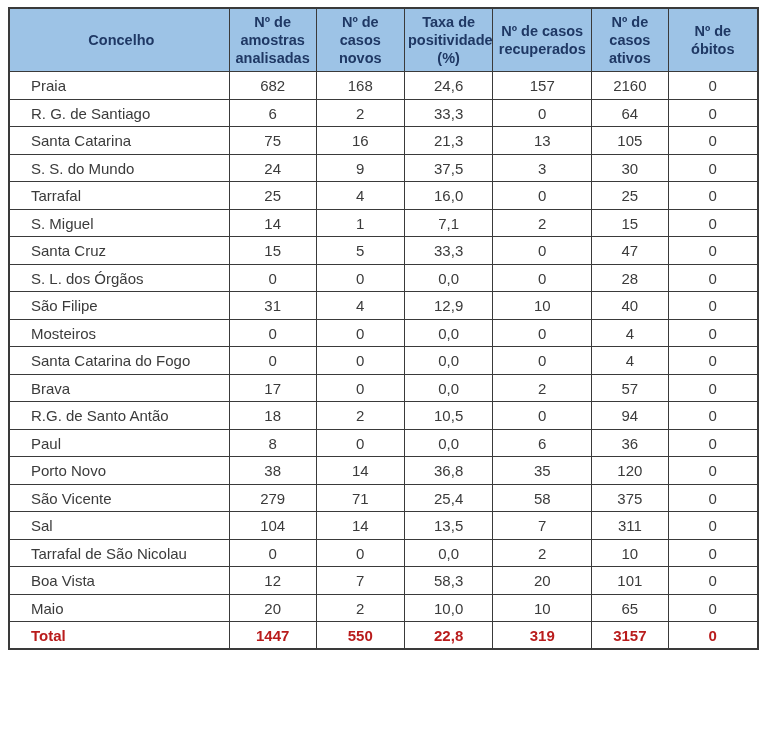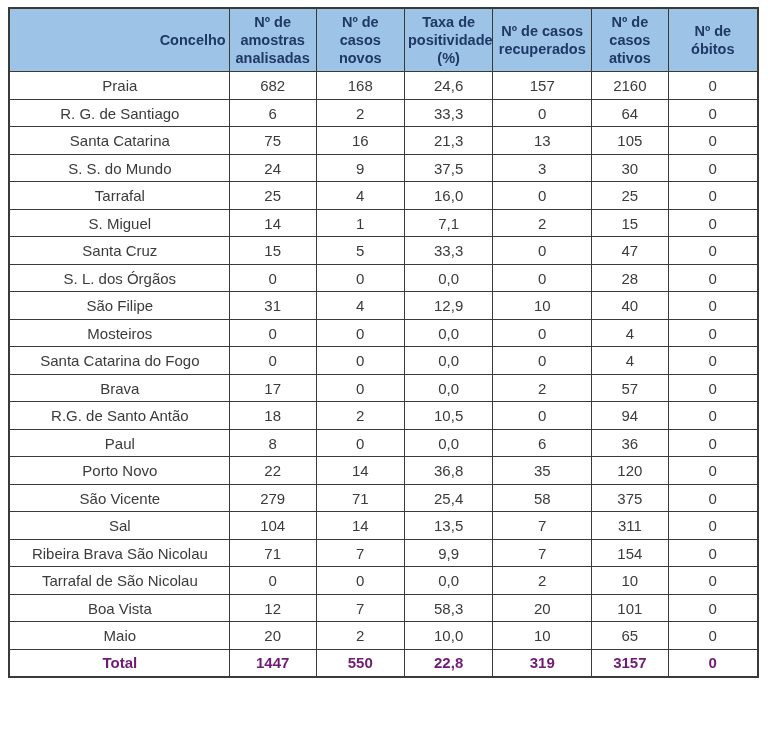--- a/index.html
+++ b/index.html
@@ -22,7 +22,7 @@
     padding: 4px 3px; height: 56px; vertical-align: middle;
   }
   .data-table thead th.col-concelho {
-    text-align: right; padding-left: 7px; vertical-align: middle;
+    text-align: center; padding-left: 7px; vertical-align: middle;
   }
   .data-table td {
     color: #3b3b3b; font-size: 15px; height: 27.5px;

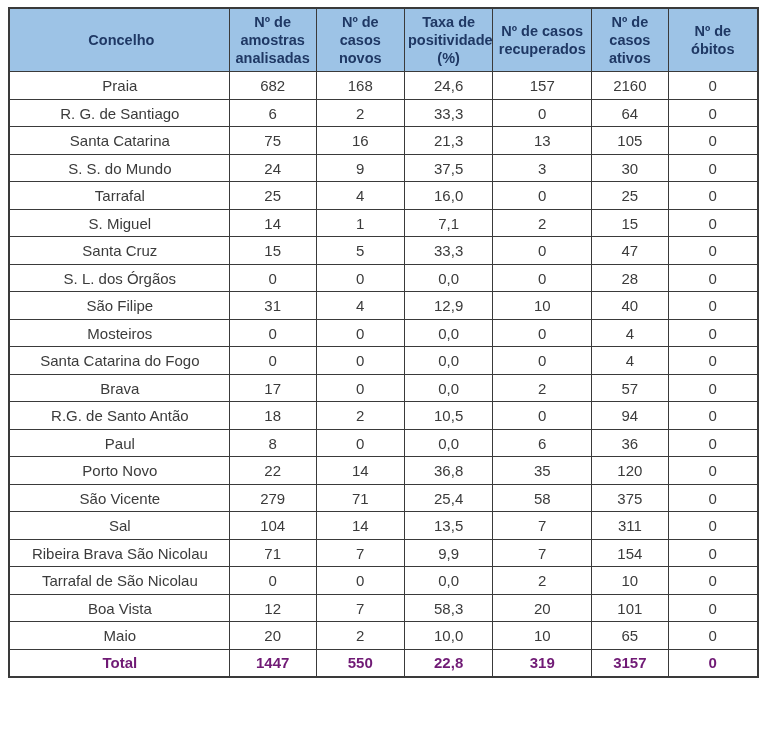--- a/index.html
+++ b/index.html
@@ -28,7 +28,7 @@
     color: #3b3b3b; font-size: 15px; height: 27.5px;
     padding: 2px 4px; vertical-align: middle;
   }
-  .data-table td.name { text-align: center; padding-left: 5px; }
+  .data-table td.name { text-align: left; padding-left: 21px; }
   .data-table td.num  { text-align: center; }
   .data-table tr.total-row td { font-weight: bold; color: #701a75; }
   col.c-concelho    { width: 29.4%; }

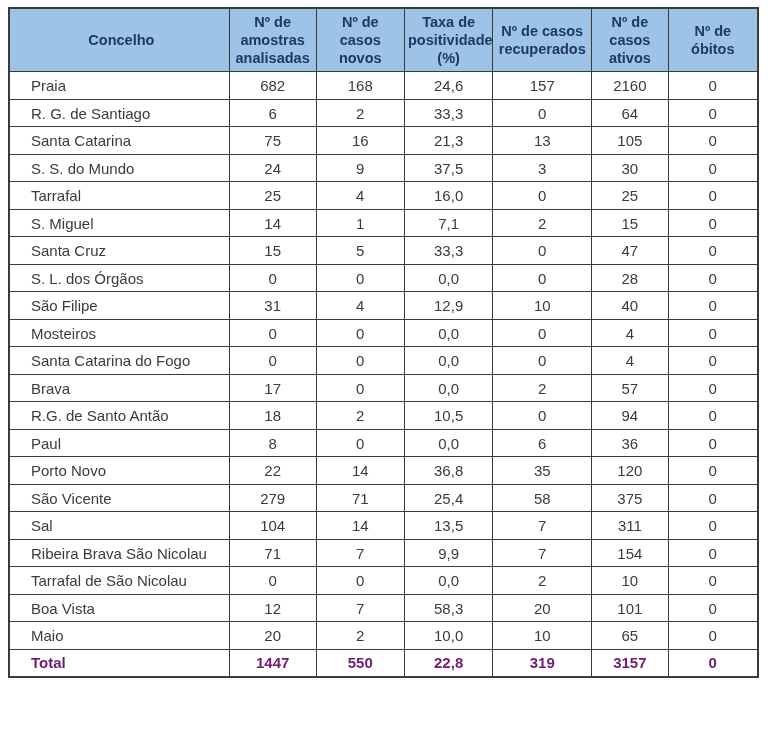--- a/index.html
+++ b/index.html
@@ -193,7 +193,7 @@
   </tr>
         <tr>
     <td class="name">Porto Novo</td>
-    <td class="num">22</td>
+    <td class="num">38</td>
     <td class="num">14</td>
     <td class="num">36,8</td>
     <td class="num">35</td>

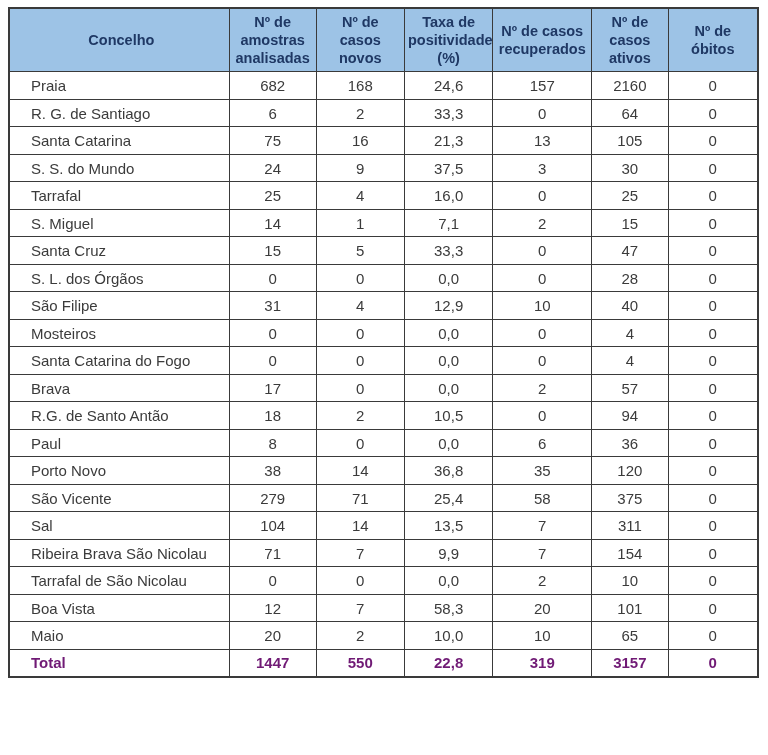--- a/index.html
+++ b/index.html
@@ -219,15 +219,6 @@
     <td class="num">0</td>
   </tr>
         <tr>
-    <td class="name">Ribeira Brava São Nicolau</td>
-    <td class="num">71</td>
-    <td class="num">7</td>
-    <td class="num">9,9</td>
-    <td class="num">7</td>
-    <td class="num">154</td>
-    <td class="num">0</td>
-  </tr>
-        <tr>
     <td class="name">Tarrafal de São Nicolau</td>
     <td class="num">0</td>
     <td class="num">0</td>

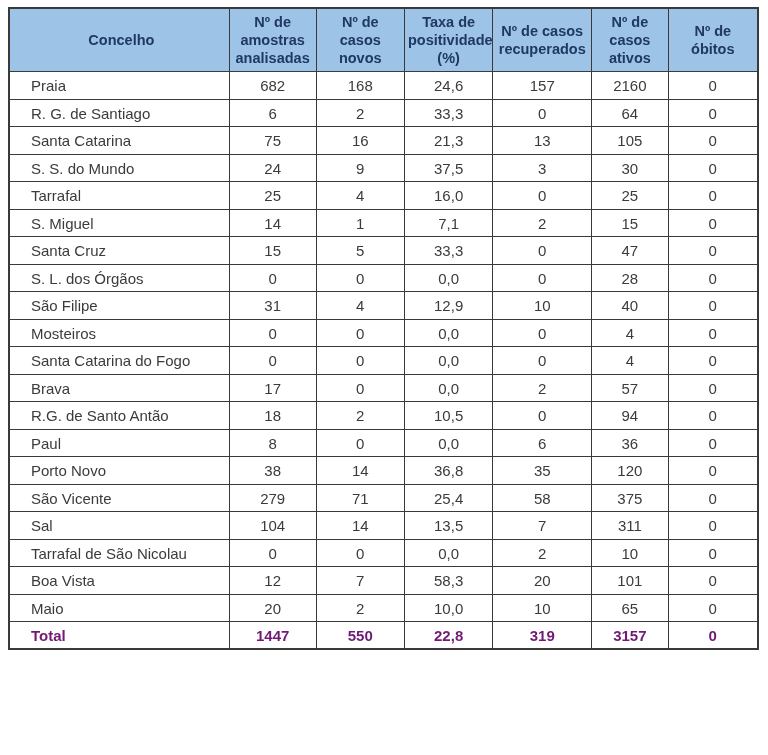--- a/index.html
+++ b/index.html
@@ -30,7 +30,7 @@
   }
   .data-table td.name { text-align: left; padding-left: 21px; }
   .data-table td.num  { text-align: center; }
-  .data-table tr.total-row td { font-weight: bold; color: #701a75; }
+  .data-table tr.total-row td { font-weight: bold; color: #b91c1c; }
   col.c-concelho    { width: 29.4%; }
   col.c-amostras    { width: 11.6%; }
   col.c-novos       { width: 11.8%; }

